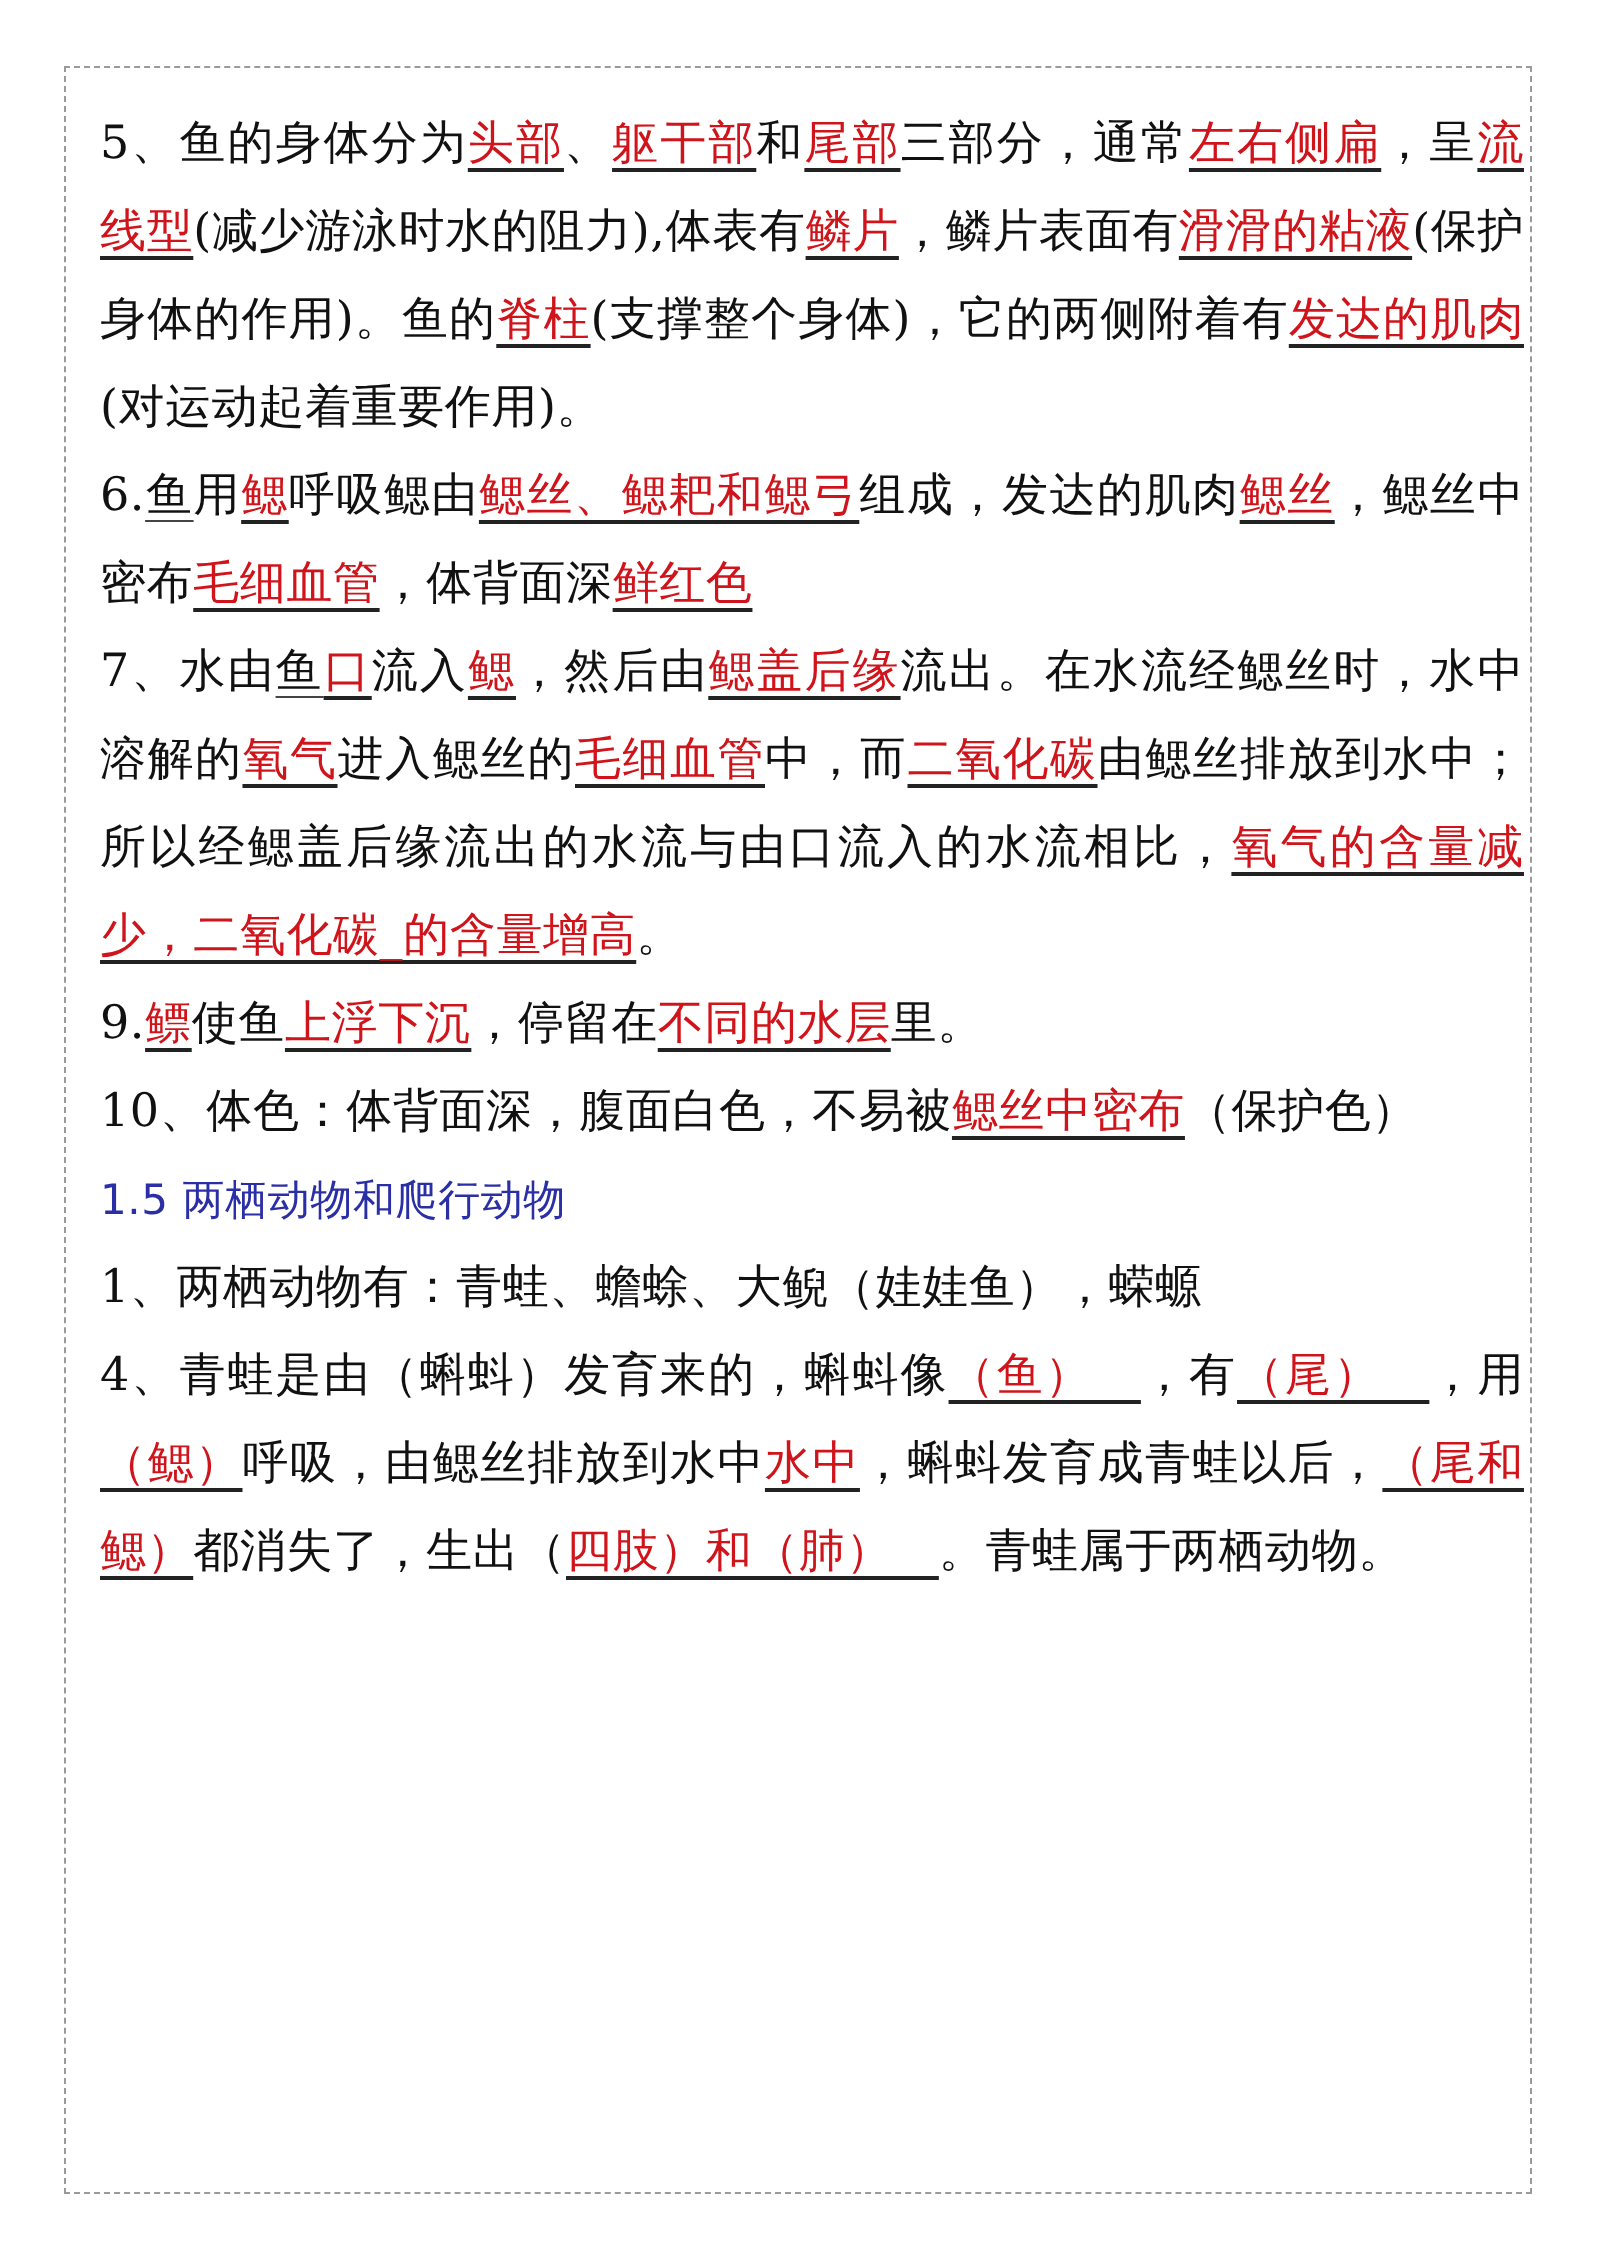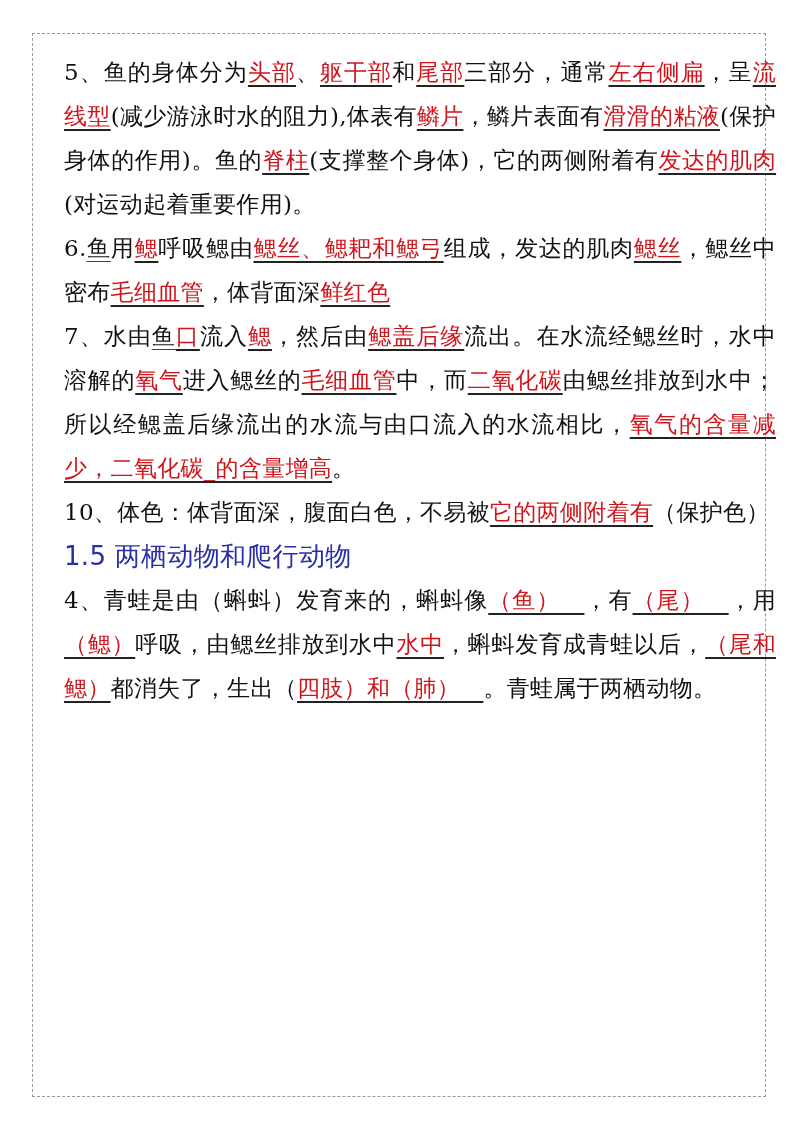--- a/index.html
+++ b/index.html
@@ -9,7 +9,7 @@
       border: 1px dashed #9a9a9a; box-sizing: border-box;
     }
     .content {
-      position: absolute; left: 64px; top: 50px; width: 712px;
+      position: absolute; left: 50px; top: 50px; width: 712px;
       font-family: "DejaVu Serif", "Liberation Serif", serif;
       font-size: 23px; line-height: 44px; color: #111111;
       letter-spacing: 0.3px;

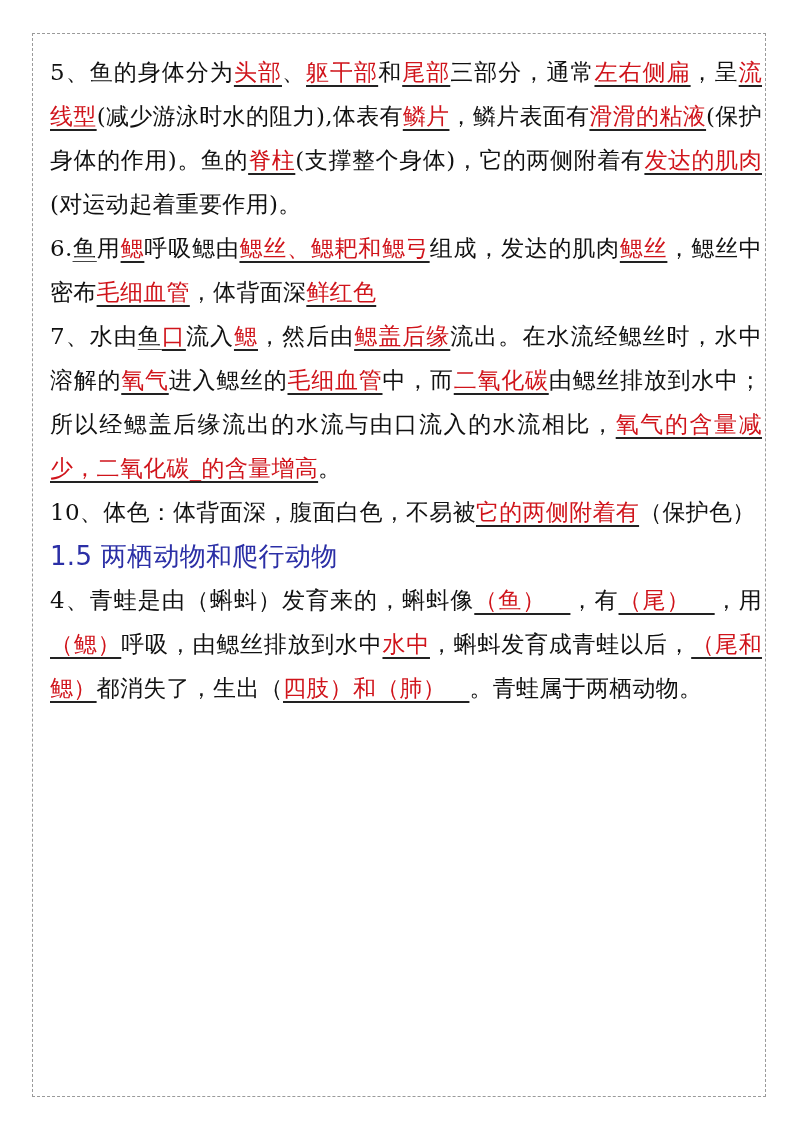--- a/index.html
+++ b/index.html
@@ -31,6 +31,7 @@
   <p class="para"><span>5、鱼的身体分为</span><span class="r">头部</span><span>、</span><span class="r">躯干部</span><span>和</span><span class="r">尾部</span><span>三部分，通常</span><span class="r">左右侧扁</span><span>，呈</span><span class="r">流线型</span><span>(减少游泳时水的阻力),体表有</span><span class="r">鳞片</span><span>，鳞片表面有</span><span class="r">滑滑的粘液</span><span>(保护身体的作用)。鱼的</span><span class="r">脊柱</span><span>(支撑整个身体)，它的两侧附着有</span><span class="r">发达的肌肉</span><span>(对运动起着重要作用)。</span></p>
   <p class="para"><span>6.</span><span class="u">鱼</span><span>用</span><span class="r">鳃</span><span>呼吸鳃由</span><span class="r">鳃丝、鳃耙和鳃弓</span><span>组成，发达的肌肉</span><span class="r">鳃丝</span><span>，鳃丝中密布</span><span class="r">毛细血管</span><span>，体背面深</span><span class="r">鲜红色</span></p>
   <p class="para"><span>7、水由</span><span class="u">鱼</span><span class="r">口</span><span>流入</span><span class="r">鳃</span><span>，然后由</span><span class="r">鳃盖后缘</span><span>流出。在水流经鳃丝时，水中溶解的</span><span class="r">氧气</span><span>进入鳃丝的</span><span class="r">毛细血管</span><span>中，而</span><span class="r">二氧化碳</span><span>由鳃丝排放到水中；所以经鳃盖后缘流出的水流与由口流入的水流相比，</span><span class="r">氧气的含量减少，二氧化碳_的含量增高</span><span>。</span></p>
+  <p class="para"><span>9.</span><span class="r">鳔</span><span>使鱼</span><span class="r">上浮下沉</span><span>，停留在</span><span class="r">不同的水层</span><span>里。</span></p>
   <p class="para"><span>10、体色：体背面深，腹面白色，不易被</span><span class="r">它的两侧附着有</span><span>（保护色）</span></p>
   <p class="heading">1.5 两栖动物和爬行动物</p>
   <p class="para"><span>4、青蛙是由（蝌蚪）发育来的，蝌蚪像</span><span class="r">（鱼）　</span><span>，有</span><span class="r">（尾）　</span><span>，用</span><span class="r">（鳃）</span><span>呼吸，由鳃丝排放到水中</span><span class="r">水中</span><span>，蝌蚪发育成青蛙以后，</span><span class="r">（尾和鳃）</span><span>都消失了，生出（</span><span class="r">四肢）和（肺）　</span><span>。青蛙属于两栖动物。</span></p>

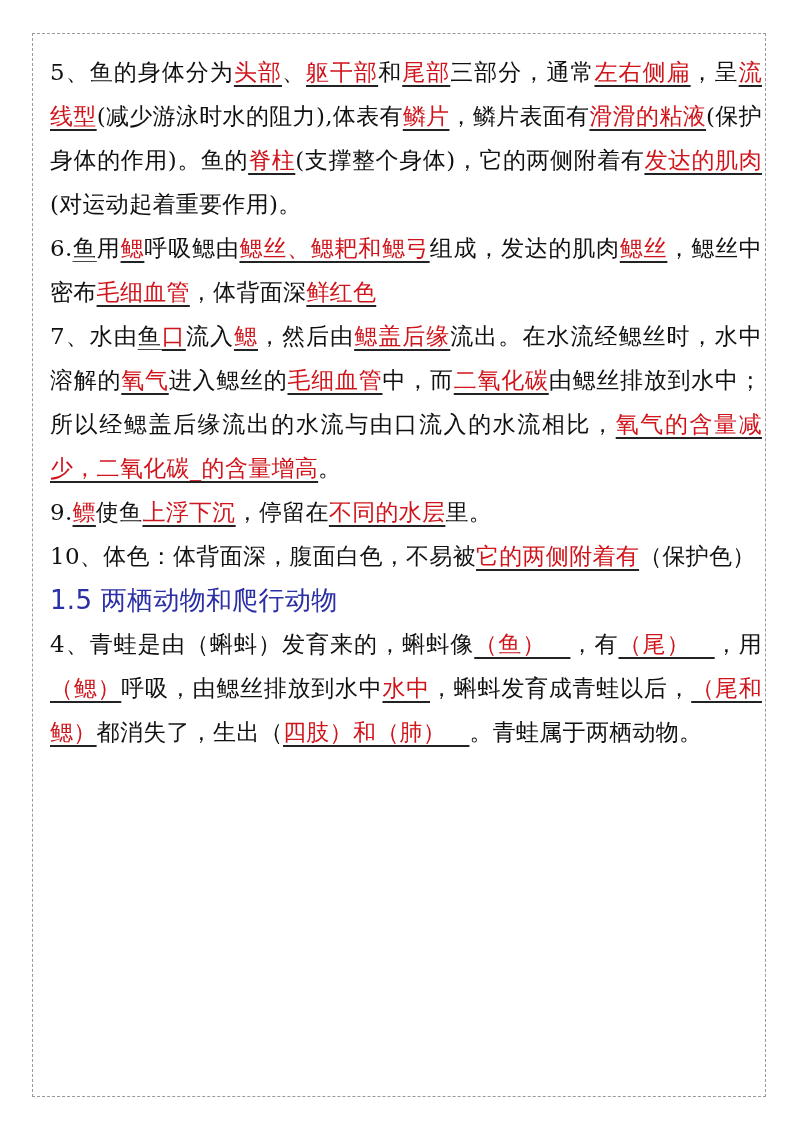--- a/index.html
+++ b/index.html
@@ -32,7 +32,7 @@
   <p class="para"><span>6.</span><span class="u">鱼</span><span>用</span><span class="r">鳃</span><span>呼吸鳃由</span><span class="r">鳃丝、鳃耙和鳃弓</span><span>组成，发达的肌肉</span><span class="r">鳃丝</span><span>，鳃丝中密布</span><span class="r">毛细血管</span><span>，体背面深</span><span class="r">鲜红色</span></p>
   <p class="para"><span>7、水由</span><span class="u">鱼</span><span class="r">口</span><span>流入</span><span class="r">鳃</span><span>，然后由</span><span class="r">鳃盖后缘</span><span>流出。在水流经鳃丝时，水中溶解的</span><span class="r">氧气</span><span>进入鳃丝的</span><span class="r">毛细血管</span><span>中，而</span><span class="r">二氧化碳</span><span>由鳃丝排放到水中；所以经鳃盖后缘流出的水流与由口流入的水流相比，</span><span class="r">氧气的含量减少，二氧化碳_的含量增高</span><span>。</span></p>
   <p class="para"><span>9.</span><span class="r">鳔</span><span>使鱼</span><span class="r">上浮下沉</span><span>，停留在</span><span class="r">不同的水层</span><span>里。</span></p>
-  <p class="para"><span>10、体色：体背面深，腹面白色，不易被</span><span class="r">它的两侧附着有</span><span>（保护色）</span></p>
+  <p class="para"><span>10、体色：体背面深，腹面白色，不易被</span><span class="r">鳃丝中密布</span><span>（保护色）</span></p>
   <p class="heading">1.5 两栖动物和爬行动物</p>
   <p class="para"><span>4、青蛙是由（蝌蚪）发育来的，蝌蚪像</span><span class="r">（鱼）　</span><span>，有</span><span class="r">（尾）　</span><span>，用</span><span class="r">（鳃）</span><span>呼吸，由鳃丝排放到水中</span><span class="r">水中</span><span>，蝌蚪发育成青蛙以后，</span><span class="r">（尾和鳃）</span><span>都消失了，生出（</span><span class="r">四肢）和（肺）　</span><span>。青蛙属于两栖动物。</span></p>
 </div>

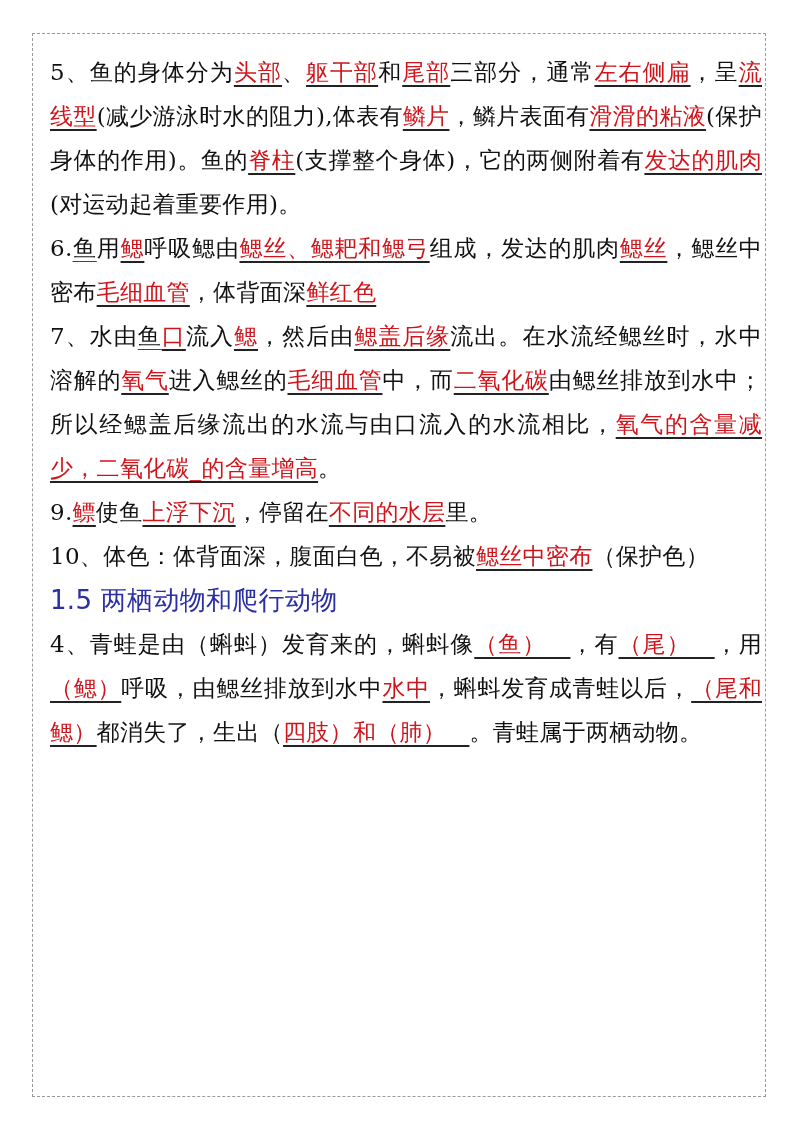--- a/index.html
+++ b/index.html
@@ -19,7 +19,7 @@
     .u { text-decoration: underline; text-decoration-color: #444444; text-underline-offset: 5px; text-decoration-thickness: 1px; }
     .heading {
       font-family: "DejaVu Sans", "Liberation Sans", sans-serif;
-      color: #2b2fa6; font-size: 26px; margin: 0;
+      color: #2b2fa6; font-size: 21px; margin: 0;
     }
   </style>
 </head>

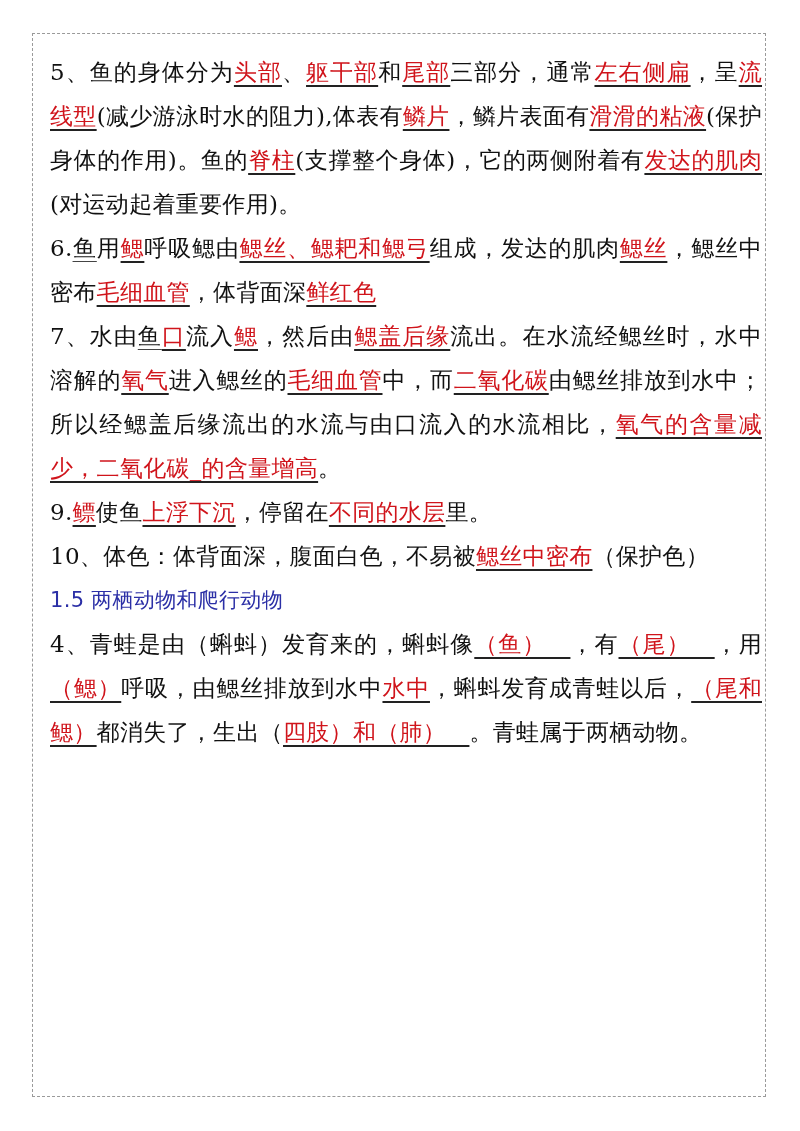--- a/index.html
+++ b/index.html
@@ -34,6 +34,7 @@
   <p class="para"><span>9.</span><span class="r">鳔</span><span>使鱼</span><span class="r">上浮下沉</span><span>，停留在</span><span class="r">不同的水层</span><span>里。</span></p>
   <p class="para"><span>10、体色：体背面深，腹面白色，不易被</span><span class="r">鳃丝中密布</span><span>（保护色）</span></p>
   <p class="heading">1.5 两栖动物和爬行动物</p>
+  <p class="para"><span>1、两栖动物有：青蛙、蟾蜍、大鲵（娃娃鱼），蝾螈</span></p>
   <p class="para"><span>4、青蛙是由（蝌蚪）发育来的，蝌蚪像</span><span class="r">（鱼）　</span><span>，有</span><span class="r">（尾）　</span><span>，用</span><span class="r">（鳃）</span><span>呼吸，由鳃丝排放到水中</span><span class="r">水中</span><span>，蝌蚪发育成青蛙以后，</span><span class="r">（尾和鳃）</span><span>都消失了，生出（</span><span class="r">四肢）和（肺）　</span><span>。青蛙属于两栖动物。</span></p>
 </div>
 

